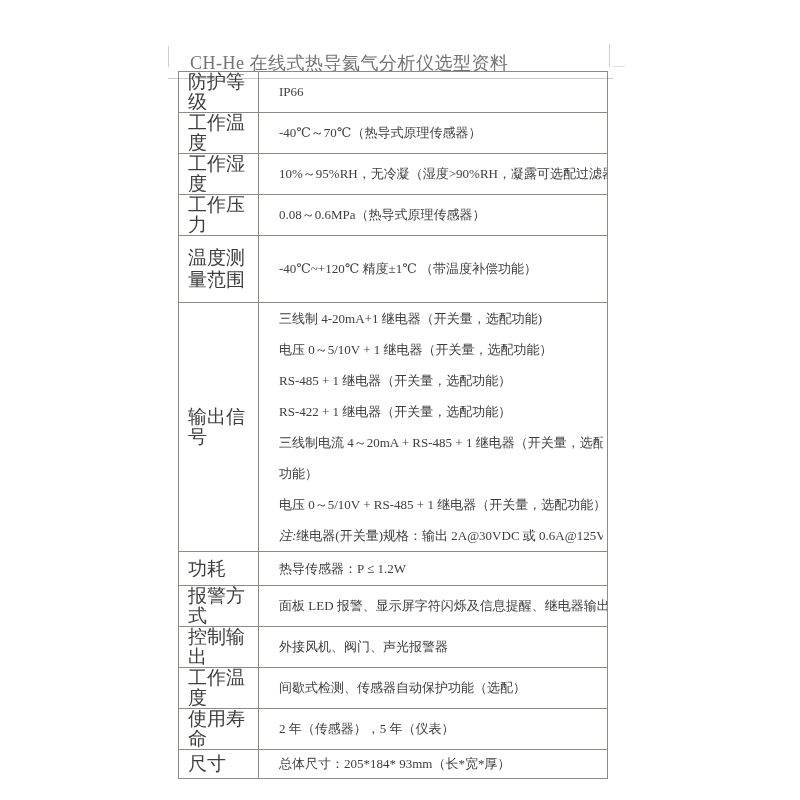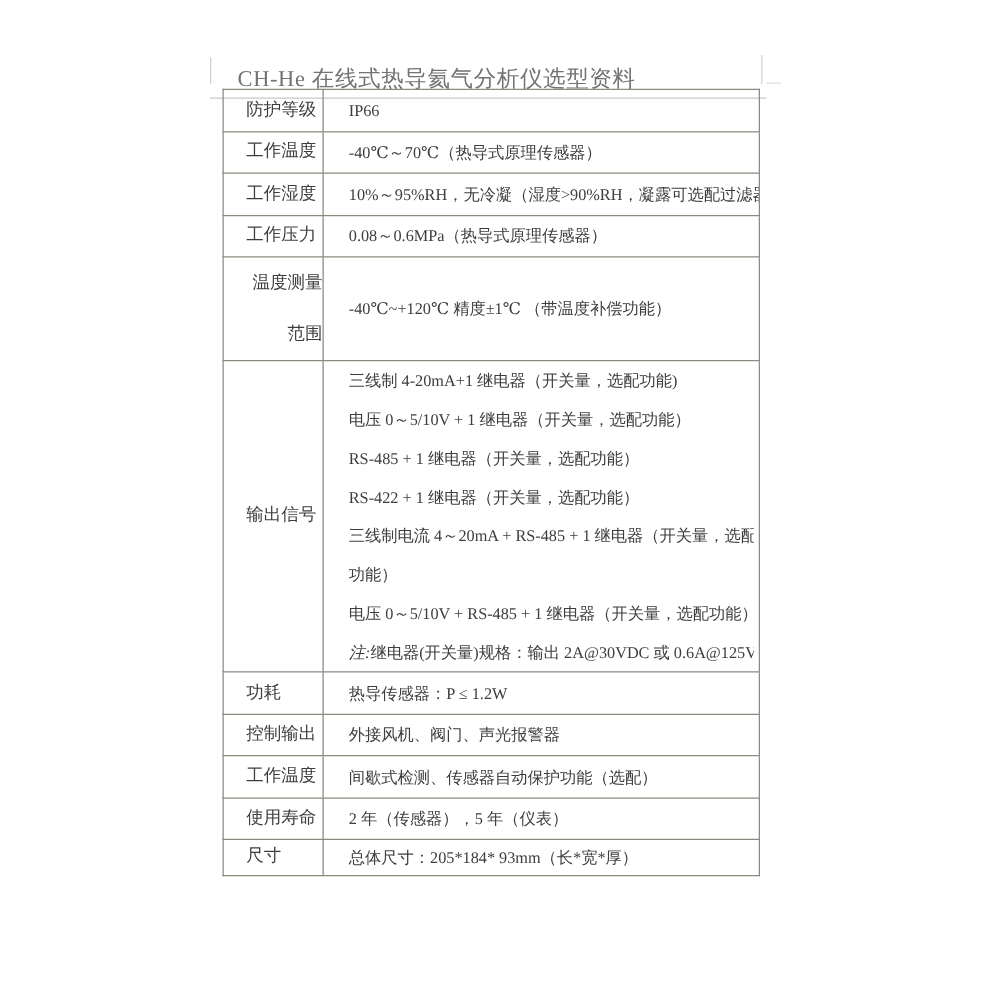--- a/index.html
+++ b/index.html
@@ -37,8 +37,8 @@
     box-sizing:border-box;
   }
   td.label-cell{
-    width:80px;padding:0 0 0 18px;
-    font-size:14px;line-height:20px;
+    width:80px;padding:0 0 0 9px;
+    font-size:19px;line-height:20px;
     overflow:hidden;
   }
   td.value-cell{

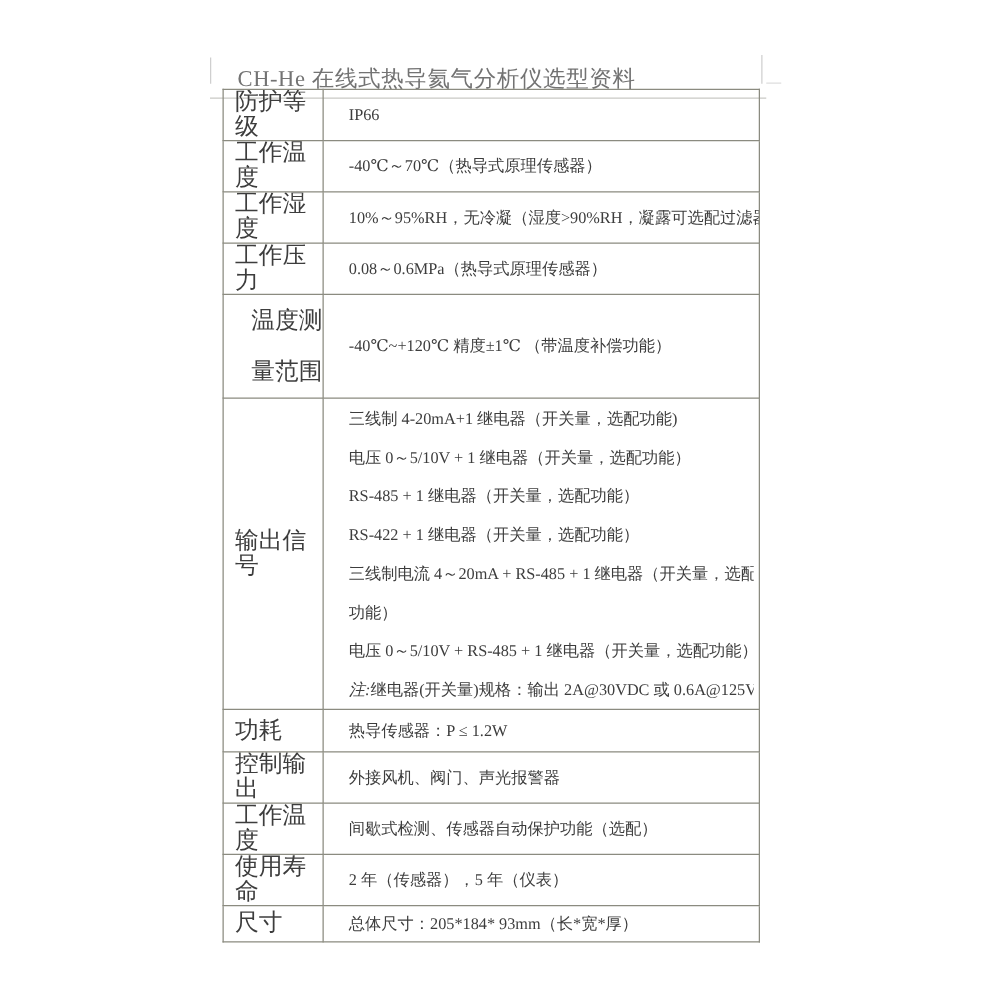--- a/index.html
+++ b/index.html
@@ -50,7 +50,7 @@
   tr.r4{height:67px;} tr.r5{height:249px;} tr.r6{height:34px;} tr.r7{height:34px;}
   tr.r8{height:33px;} tr.r9{height:34px;} tr.r10{height:33px;} tr.r11{height:34px;}
   tr.r12{height:29px;margin-left:23px;}
-  tr.r4 td.label-cell{line-height:41px;text-align:right;}
+  tr.r4 td.label-cell{line-height:22px;}
   .sig-line{line-height:31px;white-space:nowrap;overflow:hidden;}
   .note-line .note-prefix{font-style:italic;}
 </style>

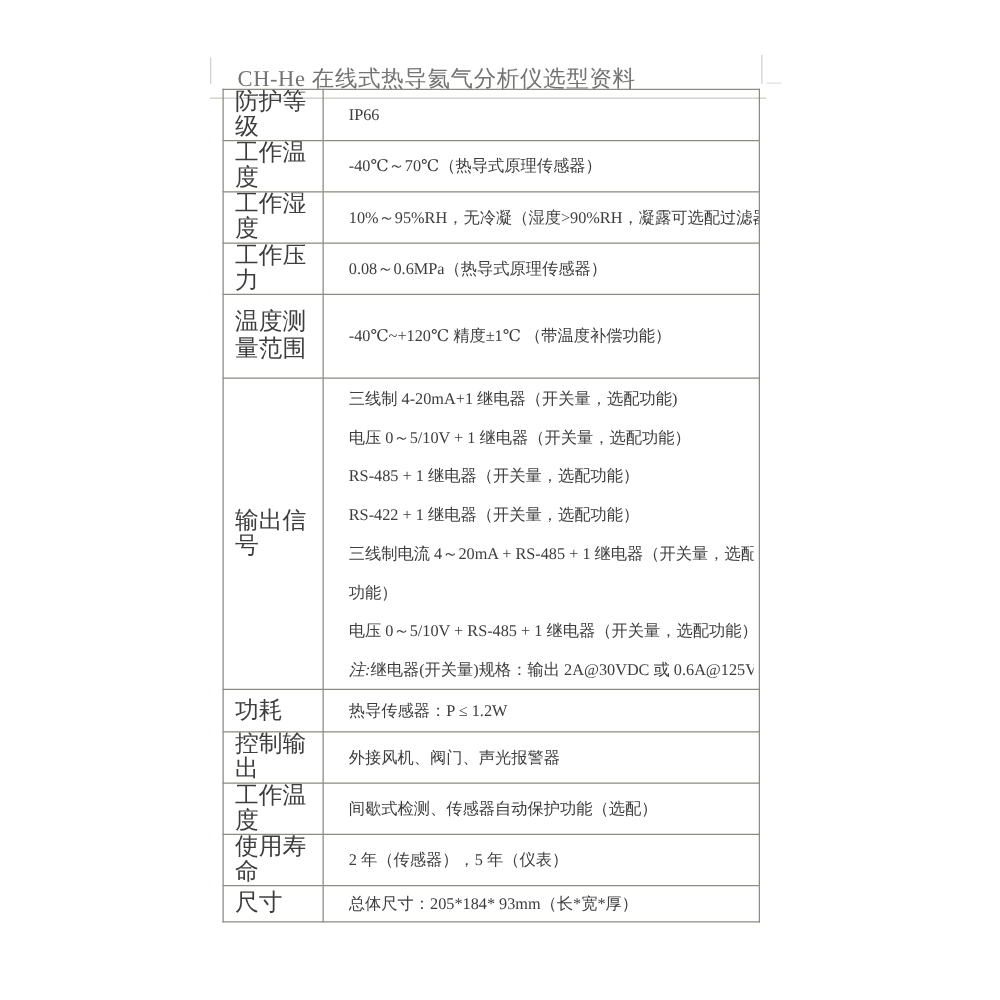--- a/index.html
+++ b/index.html
@@ -106,6 +106,10 @@
       <td class="label-cell">功耗</td>
       <td class="value-cell">热导传感器：P ≤ 1.2W</td>
     </tr>
+    <tr class="r7">
+      <td class="label-cell">报警方式</td>
+      <td class="value-cell">面板 LED 报警、显示屏字符闪烁及信息提醒、继电器输出</td>
+    </tr>
     <tr class="r8">
       <td class="label-cell">控制输出</td>
       <td class="value-cell">外接风机、阀门、声光报警器</td>

